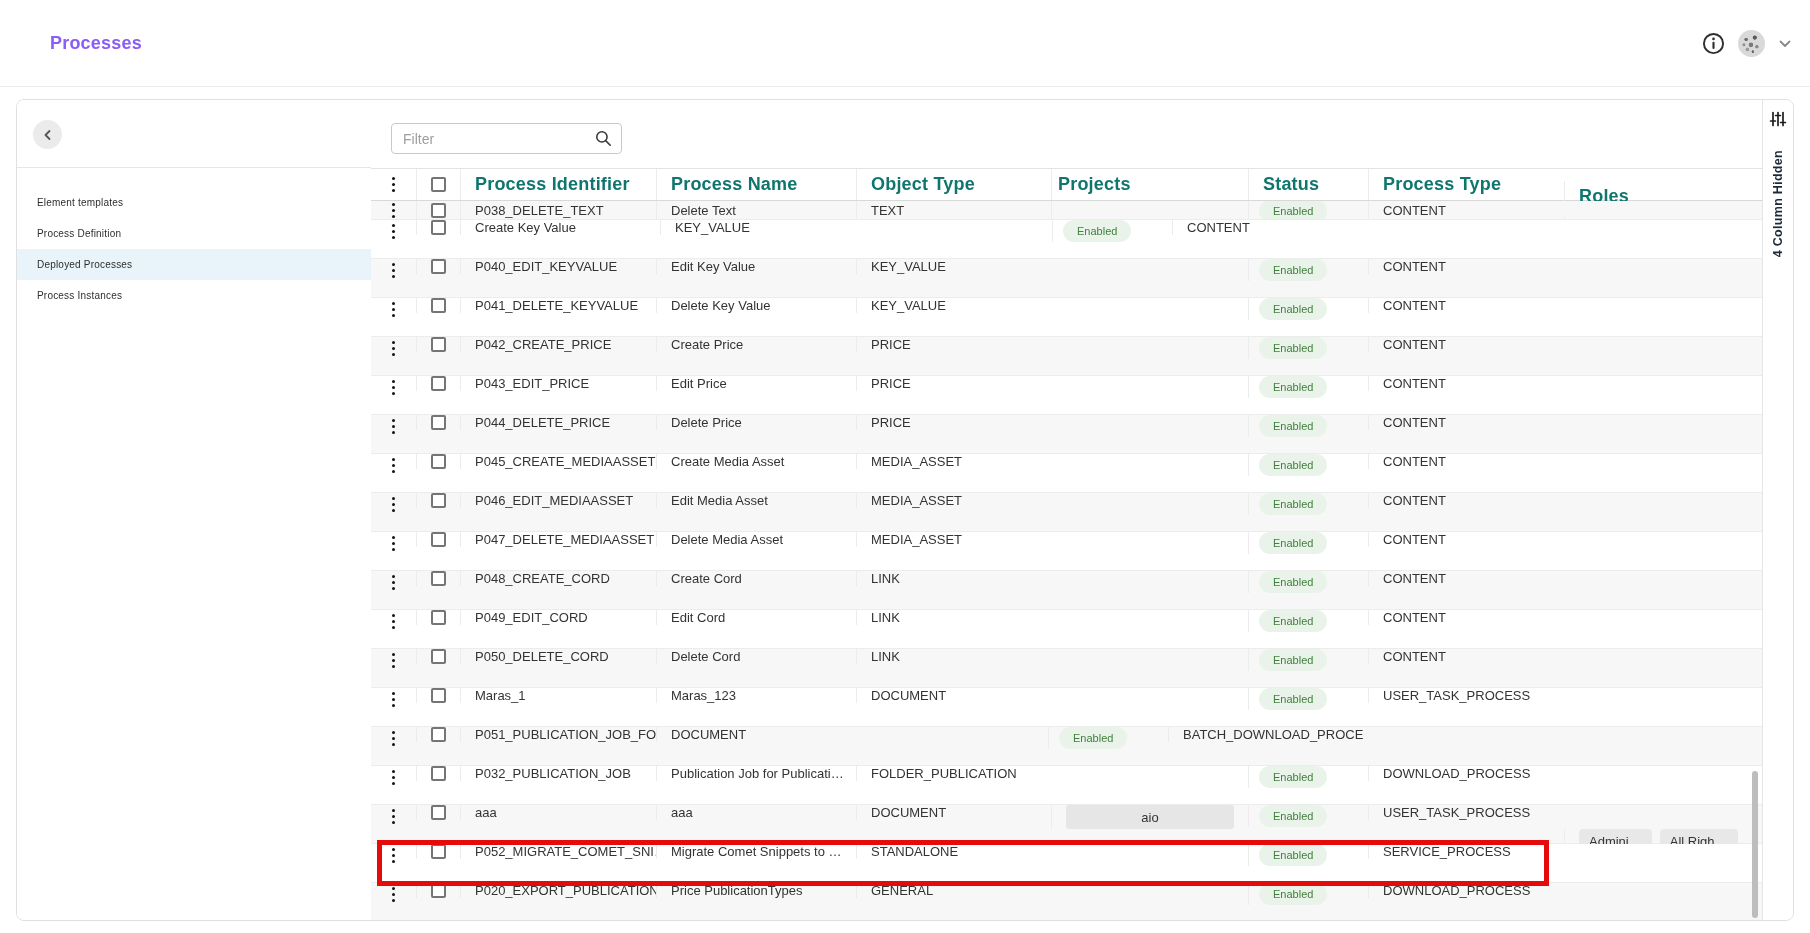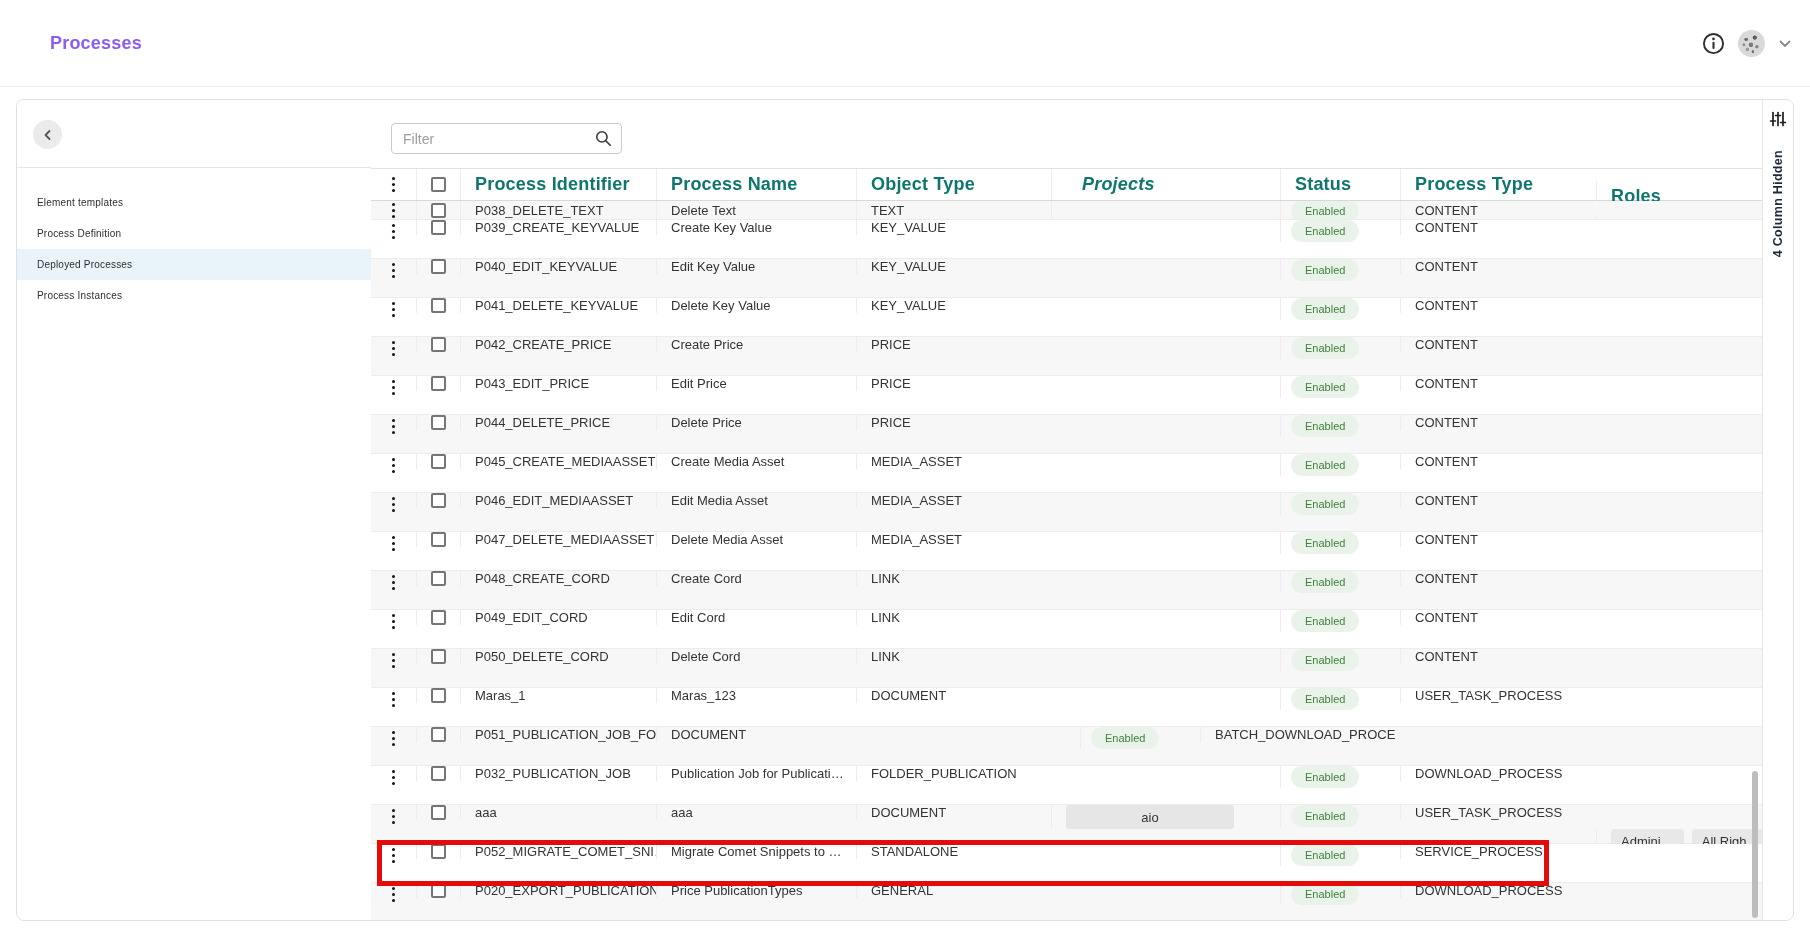--- a/index.html
+++ b/index.html
@@ -147,7 +147,7 @@
         <div class="cell c-id">Process Identifier</div>
         <div class="cell c-name">Process Name</div>
         <div class="cell c-obj">Object Type</div>
-        <div class="cell c-proj" style="justify-content: flex-start; padding-left: 30px; font-style: italic;">Projects</div>
+        <div class="cell c-proj" style="justify-content: flex-start; padding-left: 6px;">Projects</div>
         <div class="cell c-status">Status</div>
         <div class="cell c-type">Process Type</div>
         <div class="cell c-roles">Roles</div>

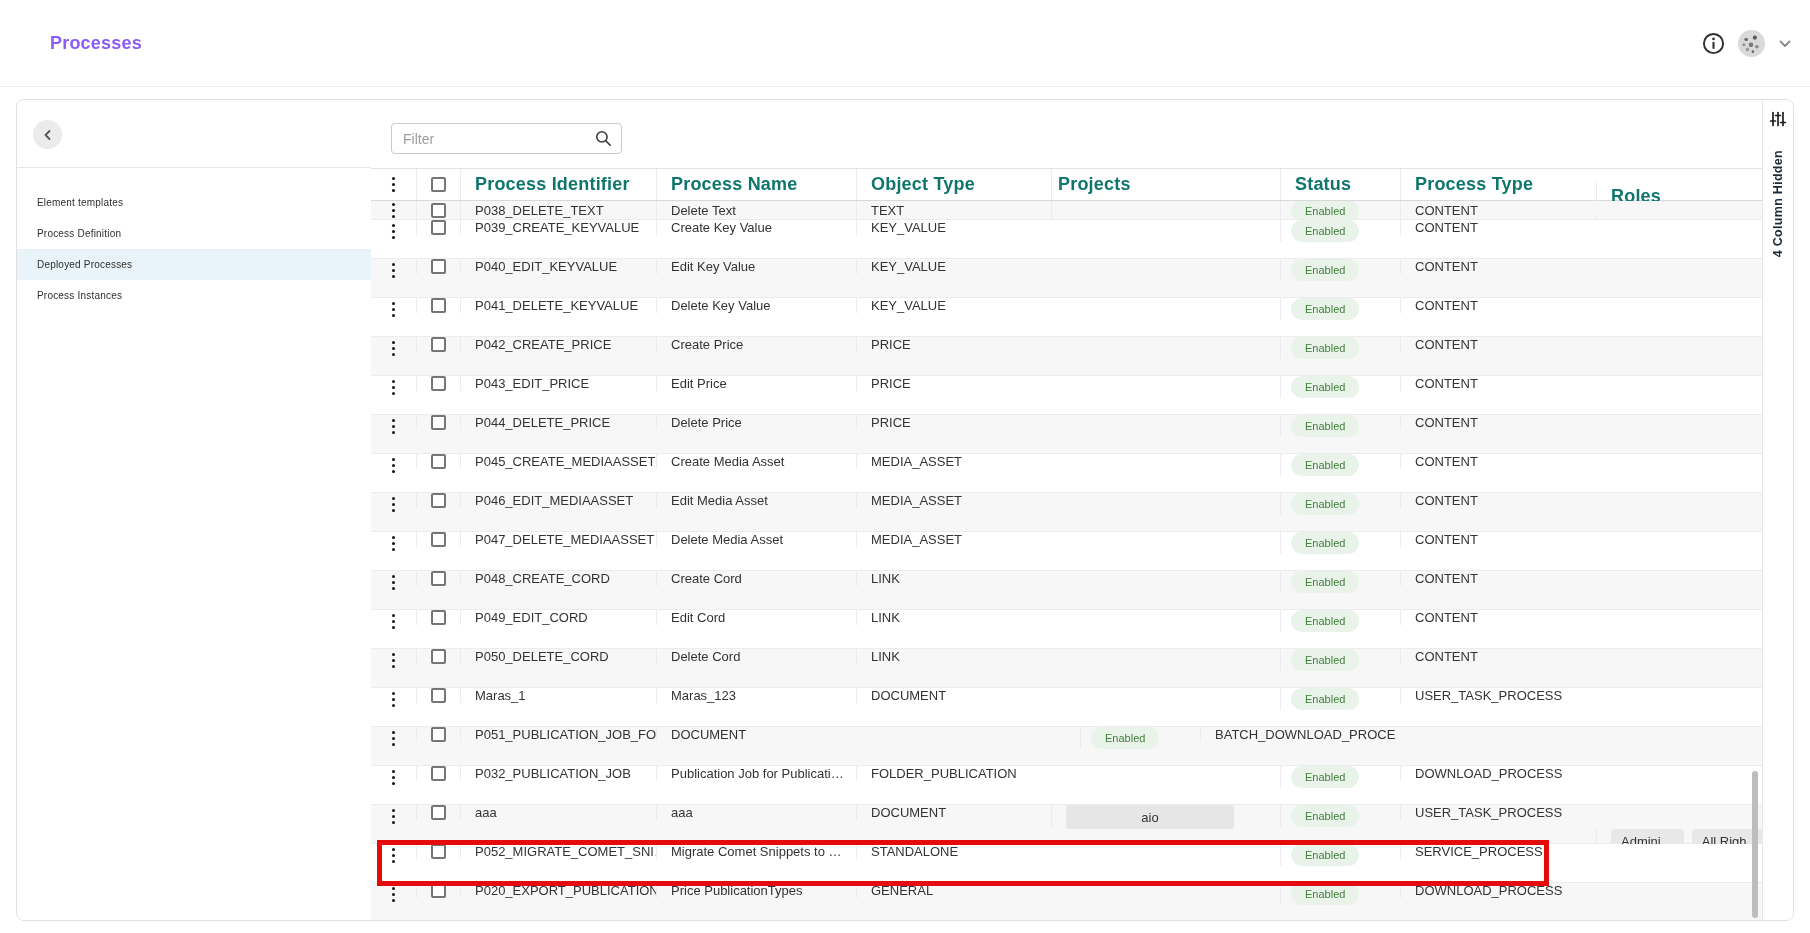--- a/index.html
+++ b/index.html
@@ -65,7 +65,7 @@
   .c-name{width:200px;}
   .c-obj{width:195px;}
   .c-proj{width:197px; justify-content:center; padding-left:0;}
-  .c-status{width:120px;margin-left:32px;}
+  .c-status{width:120px;}
   .c-type{width:196px;}
   .c-roles{width:200px; gap:8px;margin-top:24px;}
   .kebab{display:flex; flex-direction:column; gap:3px; cursor:pointer; padding:4px;}

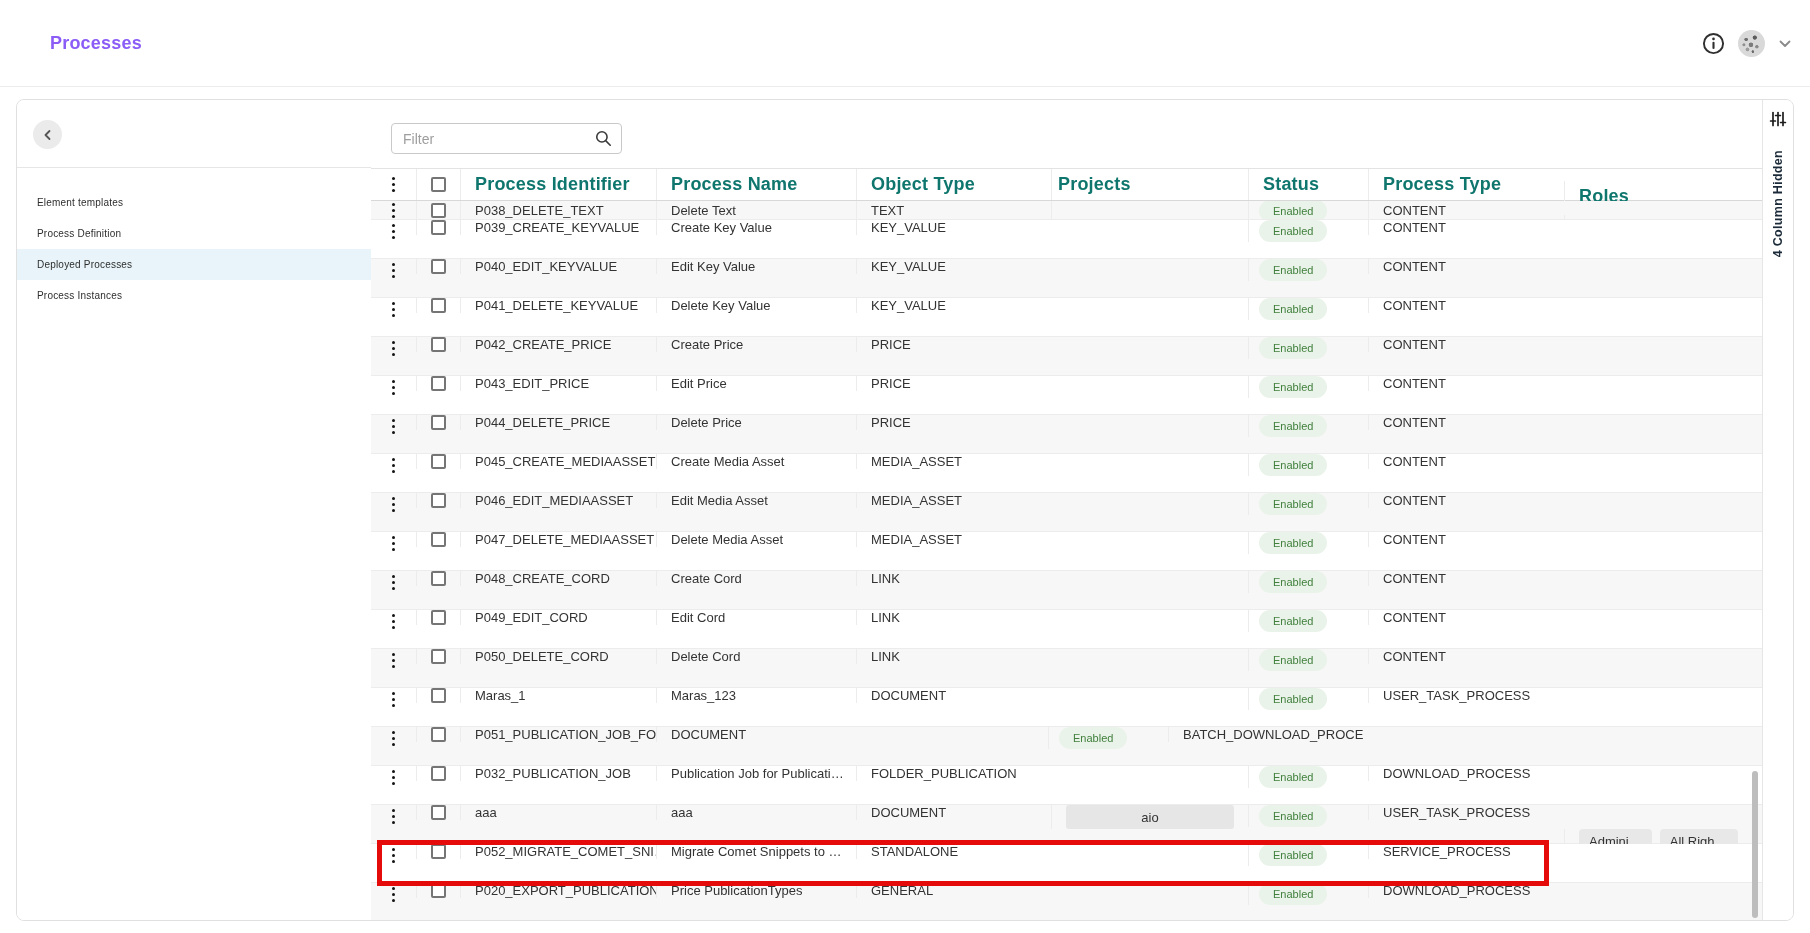--- a/index.html
+++ b/index.html
@@ -193,9 +193,6 @@
           <div class="cell c-check">
             <span class="checkbox"></span>
           </div>
-          <div class="cell c-id">
-            <span>P039_CREATE_KEYVALUE</span>
-          </div>
           <div class="cell c-name">
             <span>Create Key Value</span>
           </div>

